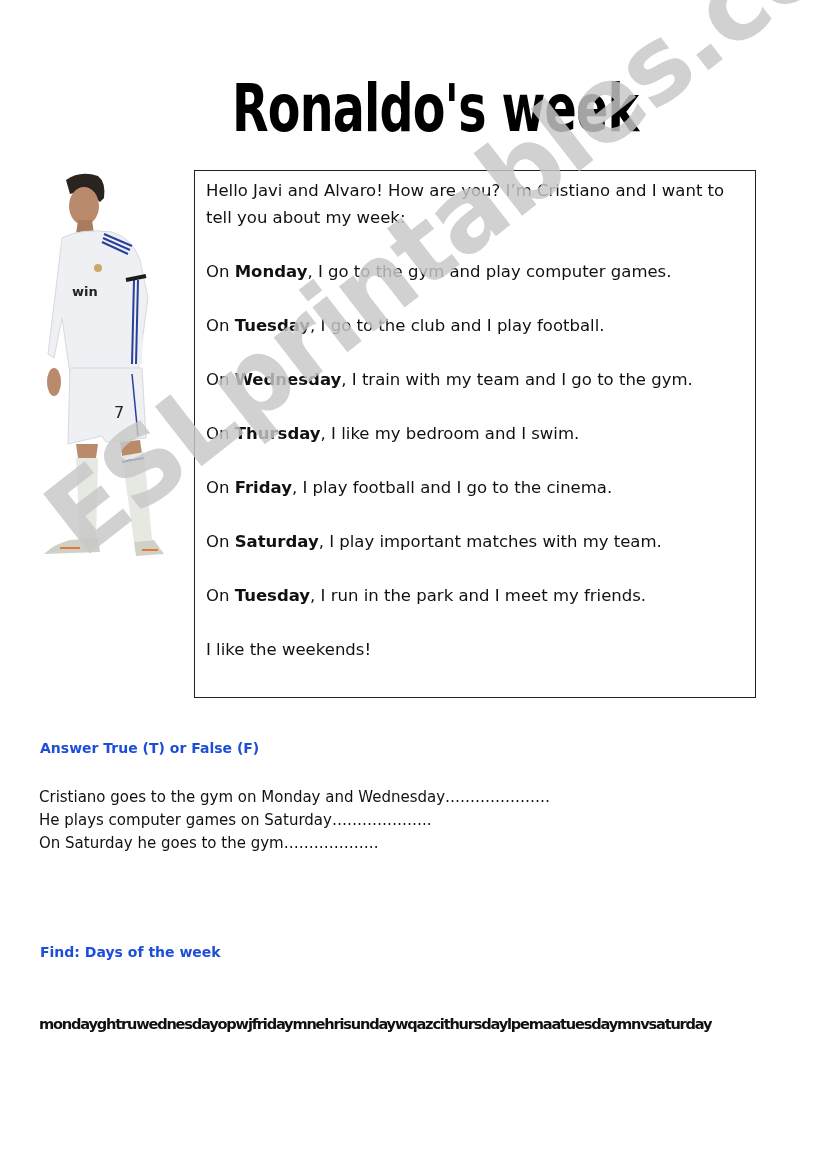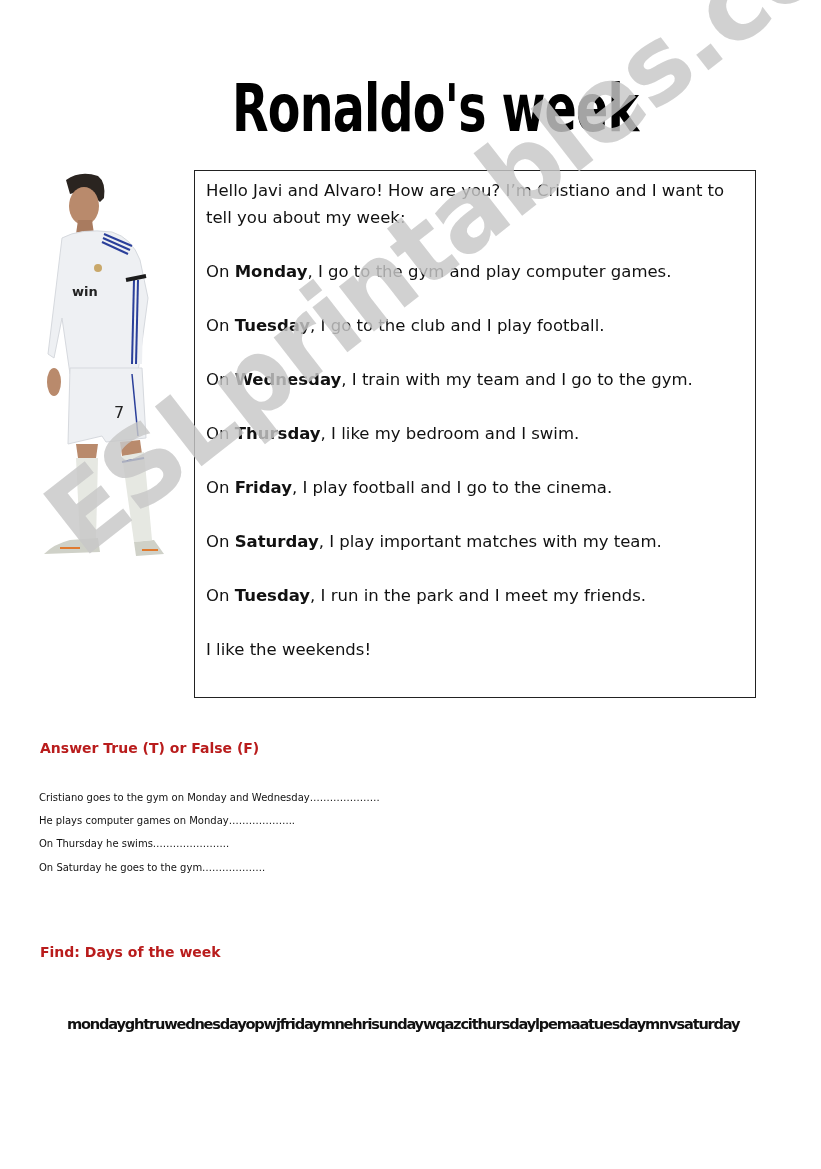--- a/index.html
+++ b/index.html
@@ -34,7 +34,7 @@
   }
   .section-heading {
     position: absolute; left: 40px; font-size: 14px; font-weight: bold;
-    color: #b91c1c; white-space: nowrap; text-align: right;
+    color: #1d4ed8; white-space: nowrap; text-align: right;
   }
   .tf-list {
     position: absolute; left: 39px; top: 786px; margin: 0; padding: 0;

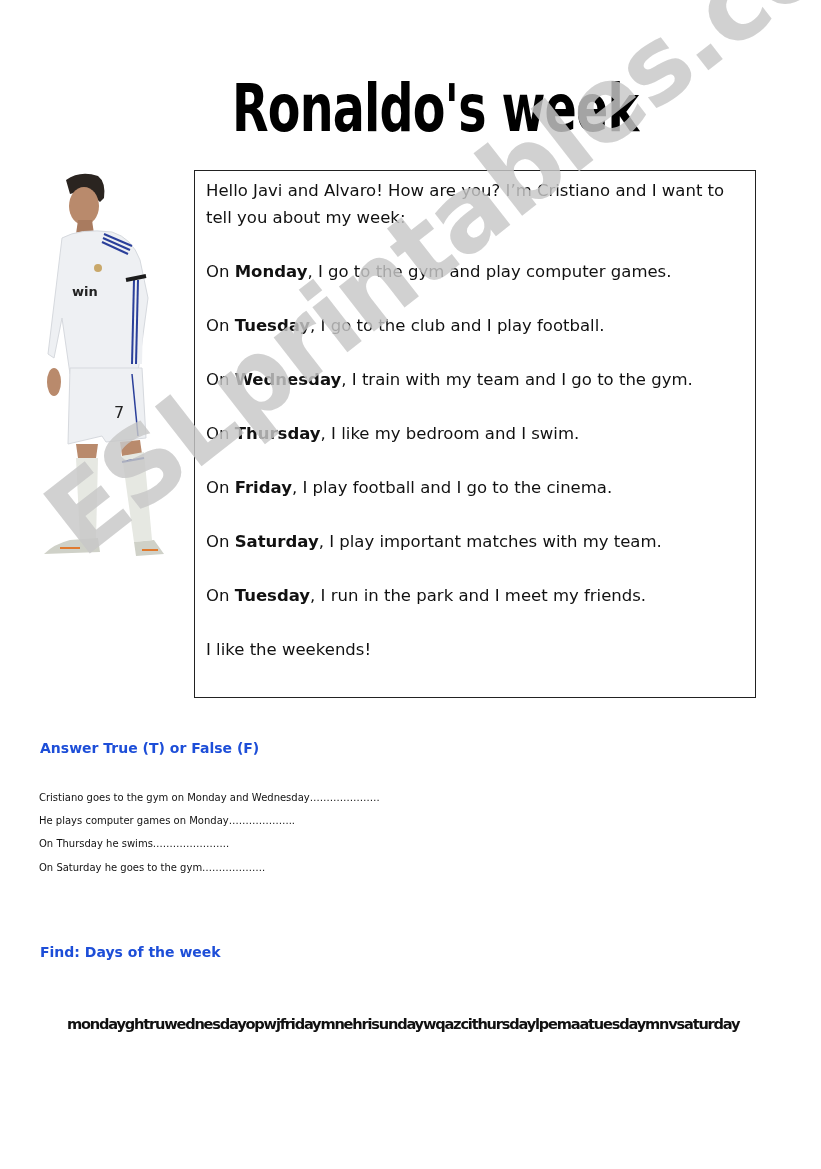--- a/index.html
+++ b/index.html
@@ -38,7 +38,7 @@
   }
   .tf-list {
     position: absolute; left: 39px; top: 786px; margin: 0; padding: 0;
-    list-style: none; font-size: 10px; line-height: 23.2px;
+    list-style: none; font-size: 15px; line-height: 23.2px;
   }
   .tf-list li { white-space: nowrap; }
   .wordsearch {

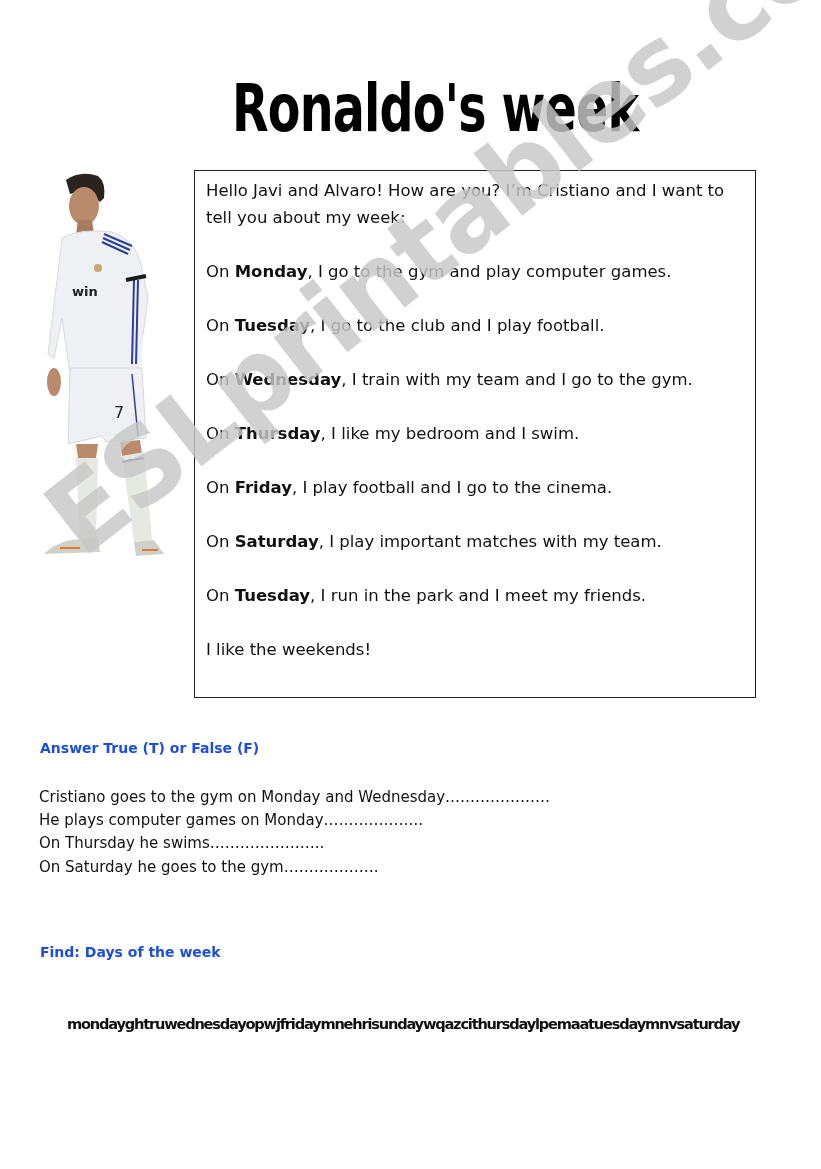--- a/index.html
+++ b/index.html
@@ -111,7 +111,7 @@
 
 <ul class="tf-list">
   <li>Cristiano goes to the gym on Monday and Wednesday…………………</li>
-  <li>He plays computer games on Monday………………..</li>
+  <li>He plays computer games on Saturday………………..</li>
   <li>On Thursday he swims…………………..</li>
   <li>On Saturday he goes to the gym……………….</li>
 </ul>

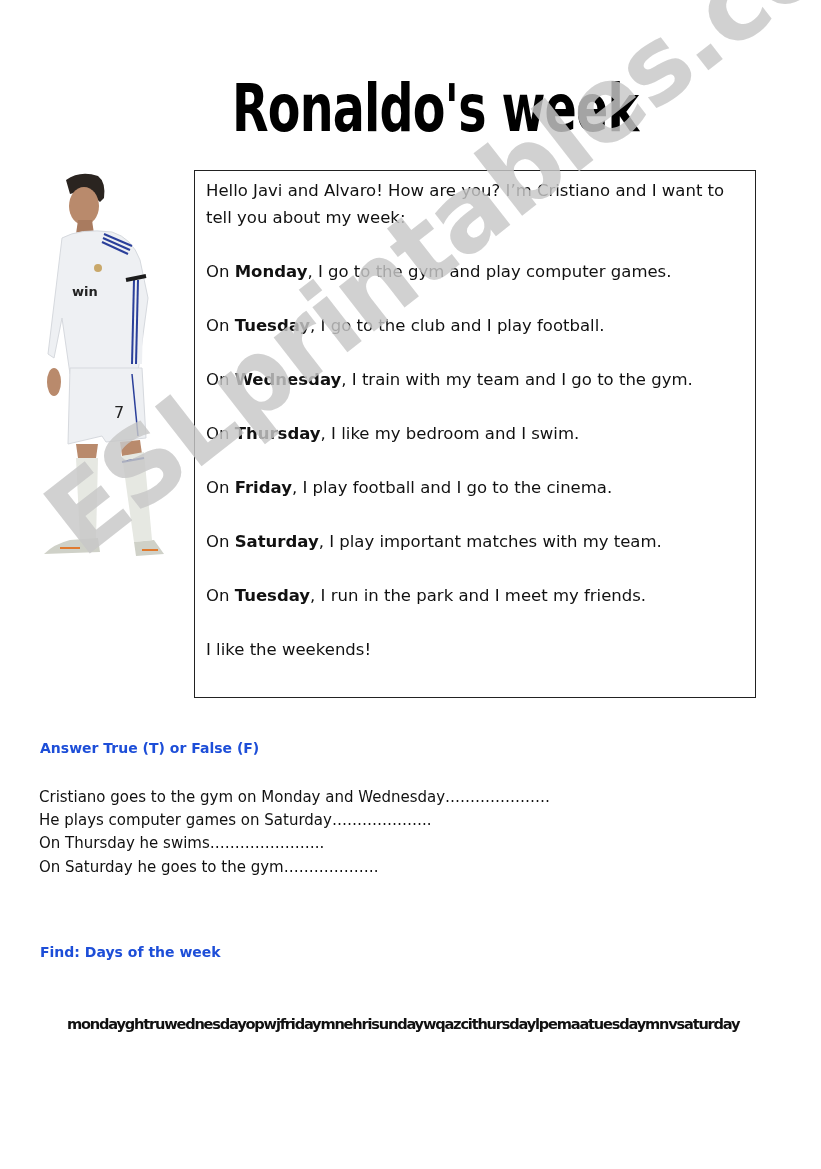--- a/index.html
+++ b/index.html
@@ -112,7 +112,6 @@
 <ul class="tf-list">
   <li>Cristiano goes to the gym on Monday and Wednesday…………………</li>
   <li>He plays computer games on Saturday………………..</li>
-  <li>On Thursday he swims…………………..</li>
   <li>On Saturday he goes to the gym……………….</li>
 </ul>
 

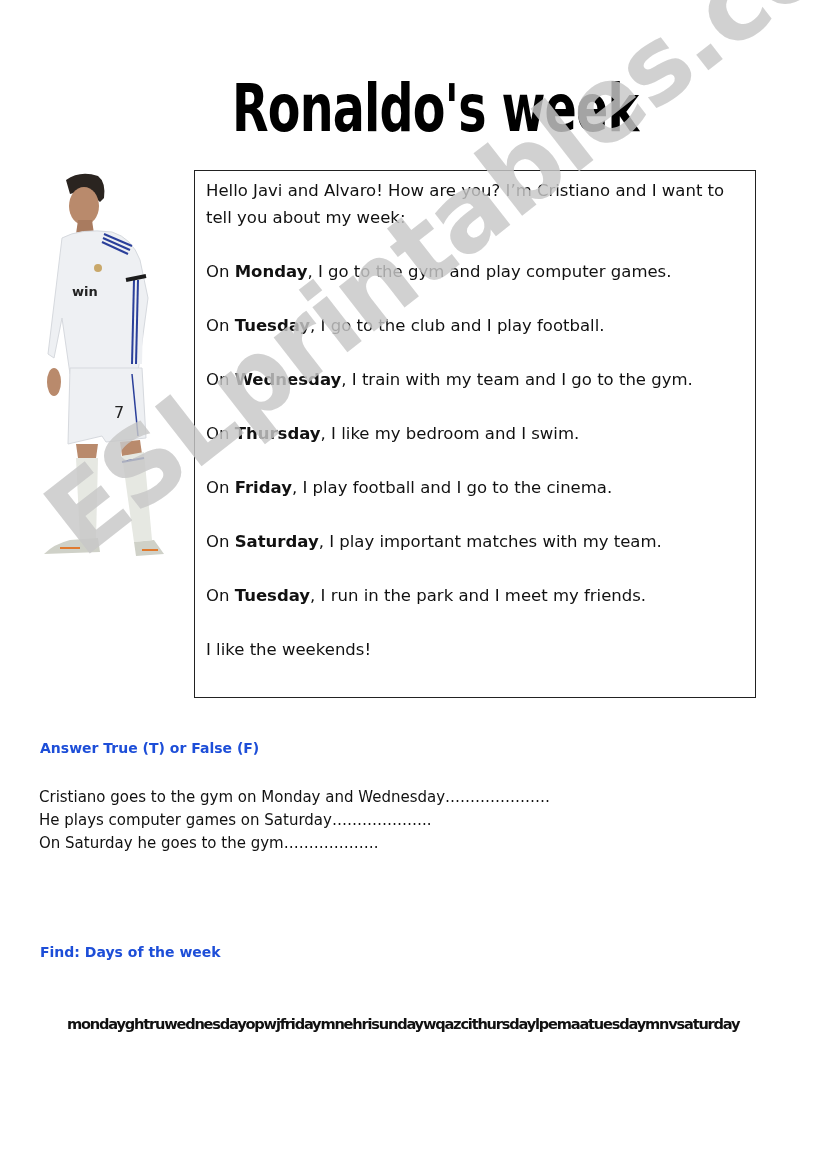--- a/index.html
+++ b/index.html
@@ -43,7 +43,7 @@
   .tf-list li { white-space: nowrap; }
   .wordsearch {
     position: absolute; left: 39px; top: 1015px; font-size: 14.6px;
-    font-weight: bold; letter-spacing: -1.2px; white-space: nowrap; color: #111; margin-left: 28px;
+    font-weight: bold; letter-spacing: -1.2px; white-space: nowrap; color: #111;
   }
 </style>
 </head>

